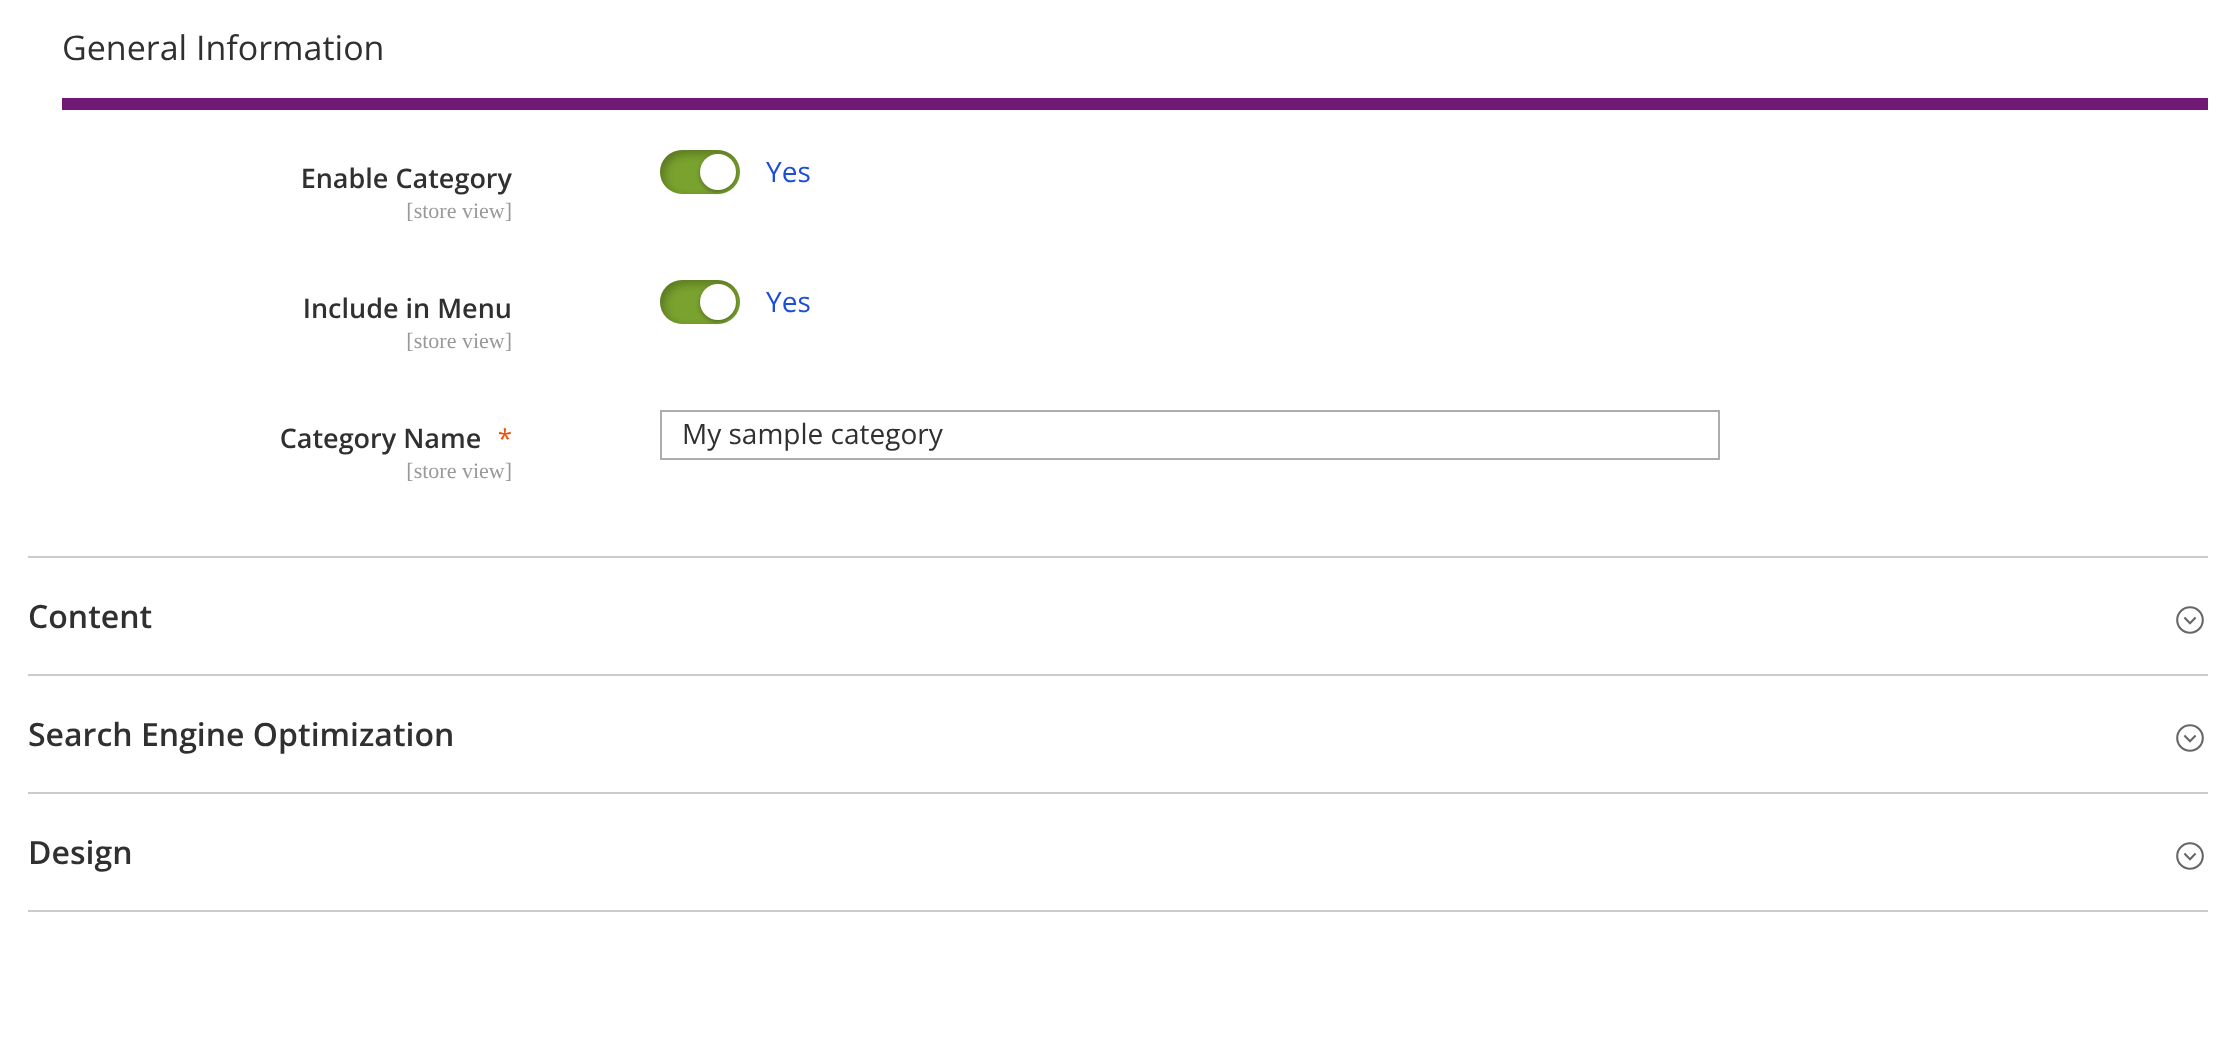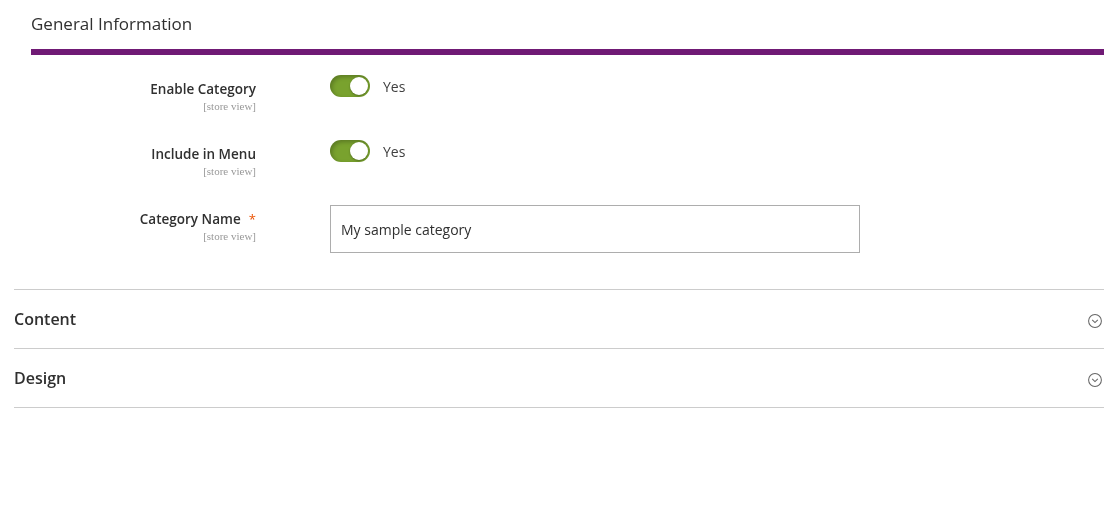--- a/index.html
+++ b/index.html
@@ -80,7 +80,7 @@
     .toggle-label {
       margin-left: 13px;
       font-size: 14px;
-      color: #404040;
+      color: #1d4ed8;
     }
     .text-input {
       width: 530px;

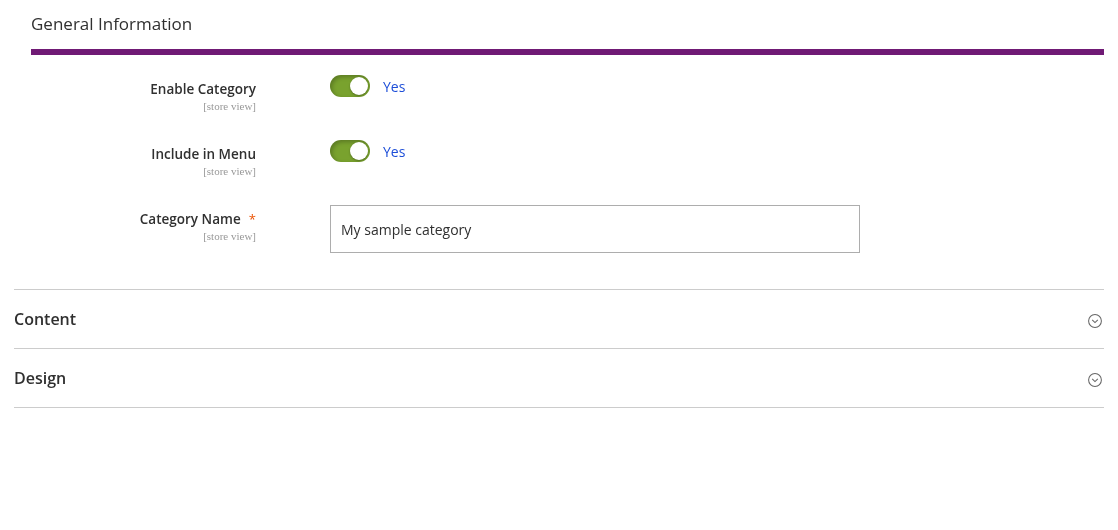--- a/index.html
+++ b/index.html
@@ -84,7 +84,7 @@
     }
     .text-input {
       width: 530px;
-      height: 48px;
+      height: 25px;
       padding: 5px 10px;
       border: 1px solid #adadad;
       font-size: 14px;

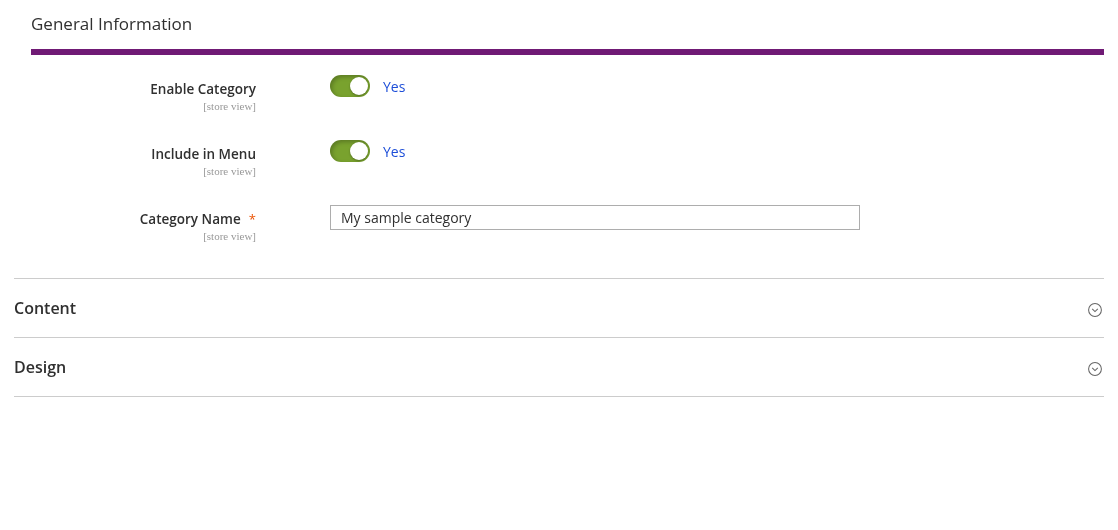--- a/index.html
+++ b/index.html
@@ -177,6 +177,15 @@
   </div>
 
 
+  <div class="collapsible">
+    <span class="collapsible-title">Search Engine Optimization</span>
+    <span class="expand-icon">
+      <svg viewBox="0 0 20 20" fill="none" stroke="#666" stroke-width="1.3">
+          <circle cx="10" cy="10" r="8"></circle>
+          <path d="M6.5 8.5 L10 12 L13.5 8.5"></path>
+        </svg>
+    </span>
+  </div>
 
   <div class="collapsible">
     <span class="collapsible-title">Design</span>

